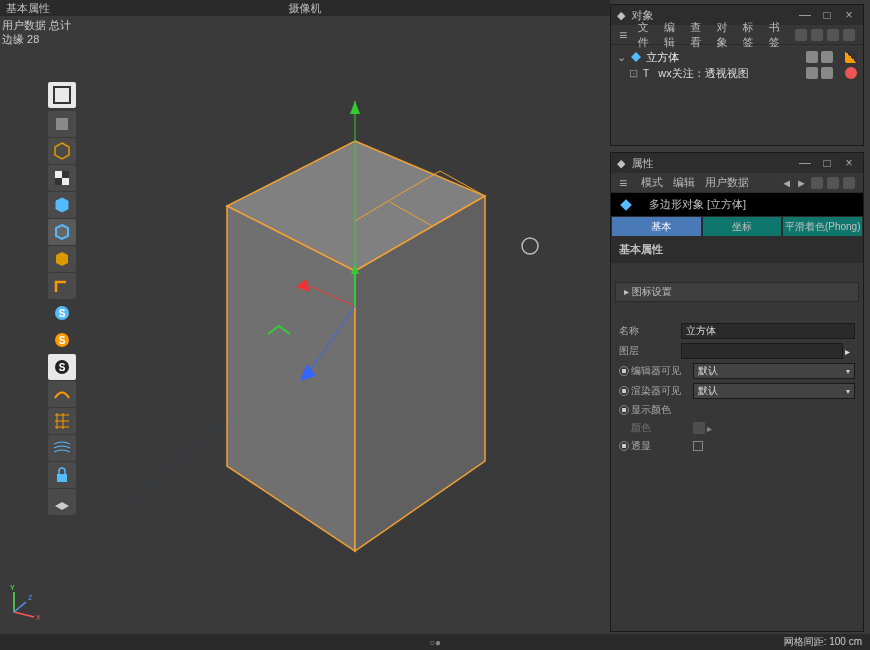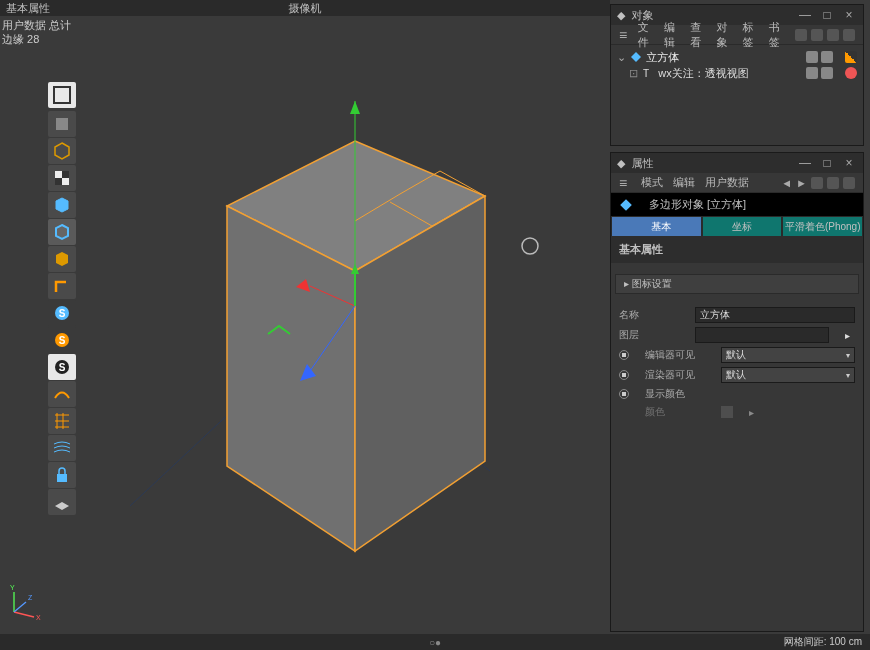--- a/index.html
+++ b/index.html
@@ -66,7 +66,7 @@
 .tabs .tab.active { background: #4a79b8; color: #fff; padding-left: 10px; }
 
 .section-header { background: #2d2d2d; padding: 6px 8px; font-size: 11px; font-weight: bold; }
-.sub-header { background: #3f3f3f; padding: 2px 8px; font-size: 10px; border: 1px solid #2a2a2a; margin: 11px 4px; }
+.sub-header { background: #3f3f3f; padding: 2px 8px; font-size: 10px; border: 1px solid #2a2a2a; margin: 19px 4px; }
 
 .field-row { display: flex; align-items: center; padding: 2px 8px; gap: 16px; font-size: 10px; }
 .field-row .label { width: 60px; color: #aaa; }

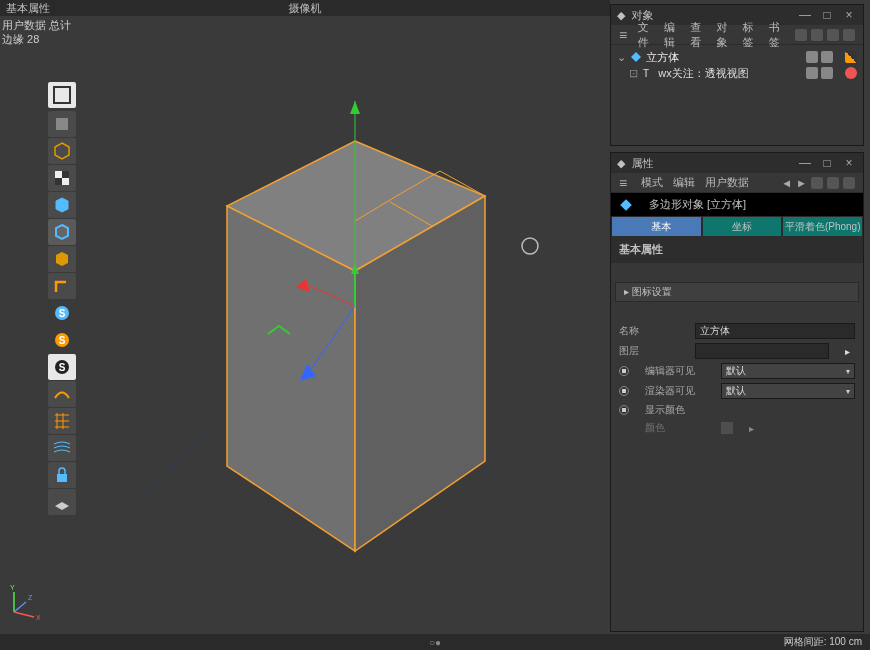--- a/index.html
+++ b/index.html
@@ -68,7 +68,7 @@
 .section-header { background: #2d2d2d; padding: 6px 8px; font-size: 11px; font-weight: bold; }
 .sub-header { background: #3f3f3f; padding: 2px 8px; font-size: 10px; border: 1px solid #2a2a2a; margin: 19px 4px; }
 
-.field-row { display: flex; align-items: center; padding: 2px 8px; gap: 16px; font-size: 10px; }
+.field-row { display: flex; align-items: center; padding: 2px 8px; gap: 2px; font-size: 10px; }
 .field-row .label { width: 60px; color: #aaa; }
 .field-row .input { flex: 1; height: 16px; background: #2a2a2a; border: 1px solid #1a1a1a; padding: 0 4px; color: #ddd; display: flex; align-items: center; }
 .field-row .dropdown { flex: 1; height: 16px; background: #434343; border: 1px solid #1a1a1a; padding: 0 4px; color: #ddd; display: flex; align-items: center; justify-content: space-between; }

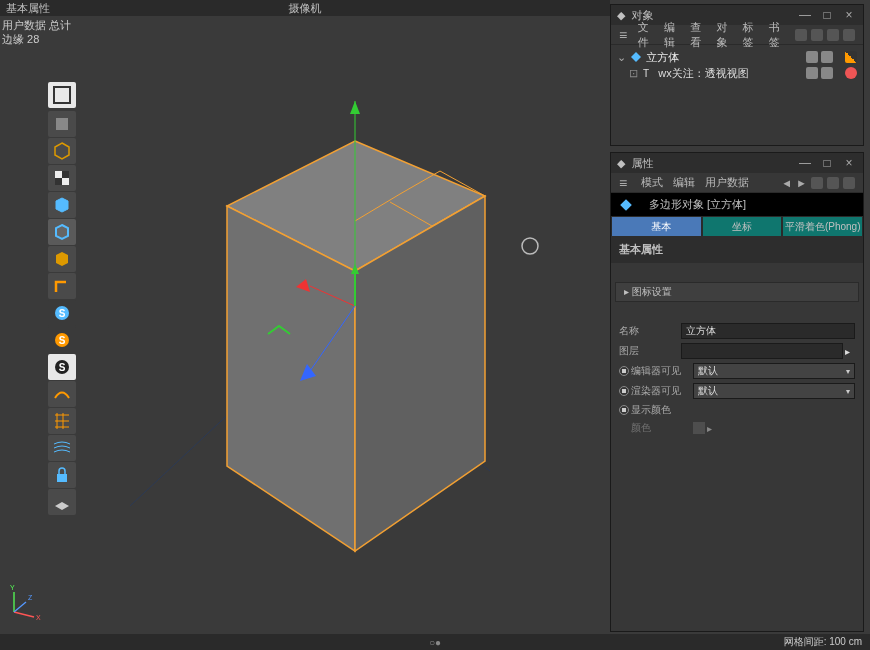--- a/index.html
+++ b/index.html
@@ -358,6 +358,11 @@
     <span class="colorswatch"></span>
     <span class="arrow">▸</span>
   </div>
+  <div class="field-row">
+    <span class="radio on"></span>
+    <span class="label">透显</span>
+    <span class="check"></span>
+  </div>
 </div>
 
 </body></html>

